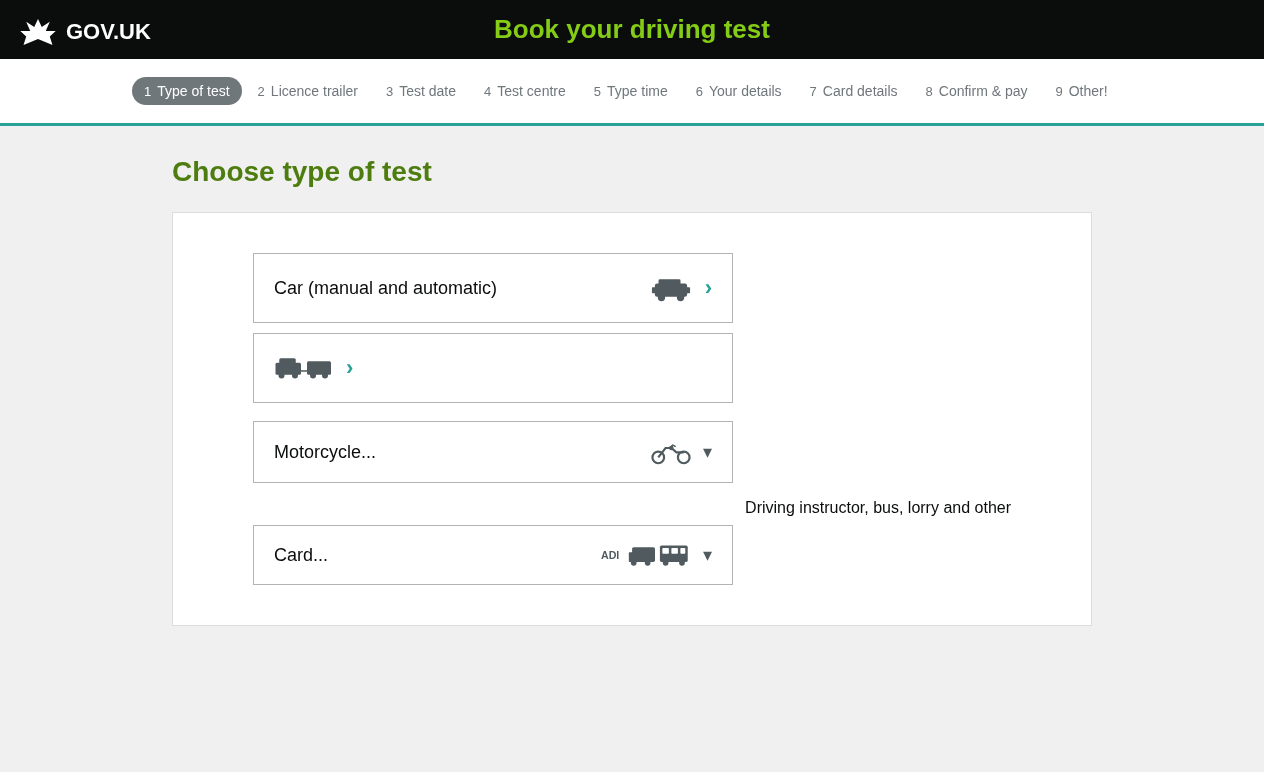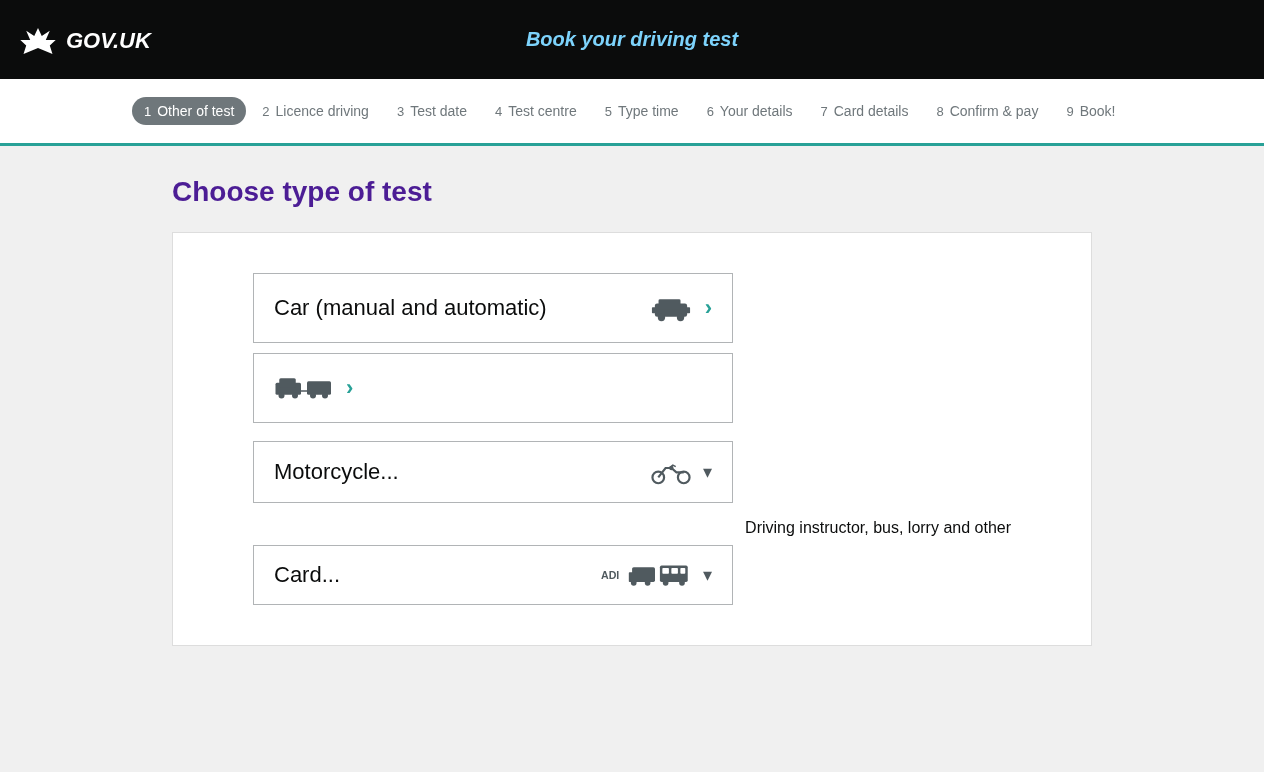--- a/index.html
+++ b/index.html
@@ -10,11 +10,10 @@
       background: #0b0c0c;
       color: white;
       display: flex;
-      align-items: flex-start;
+      align-items: flex-end;
       justify-content: center;
-      padding: 28px 20px;
+      padding: 14px 20px;
       position: relative;
-      font-style: italic;
     }
     .header-logo {
       position: absolute;

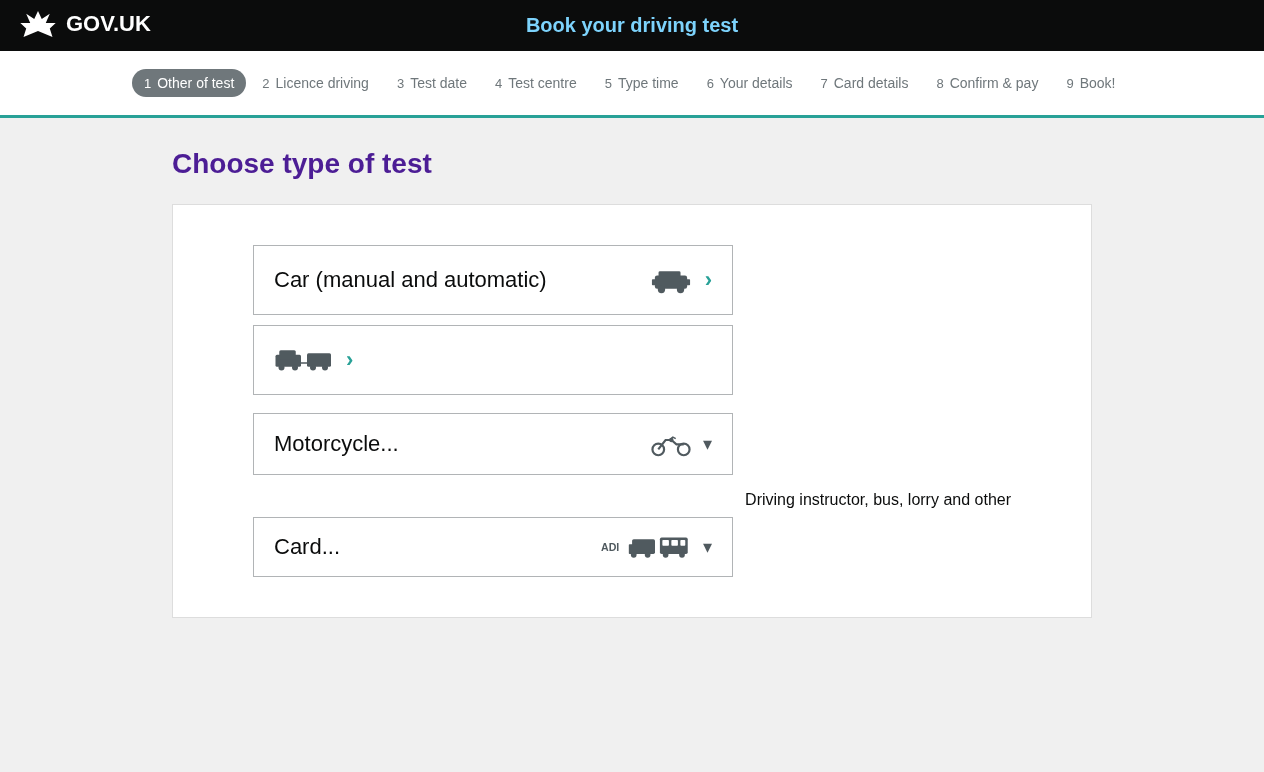--- a/index.html
+++ b/index.html
@@ -30,9 +30,9 @@
       color: white;
     }
     .header-title {
-      font-size: 20px;
+      font-size: 26px;
       font-weight: bold;
-      color: #7dd3fc;
+      color: #84cc16;
     }
 
     

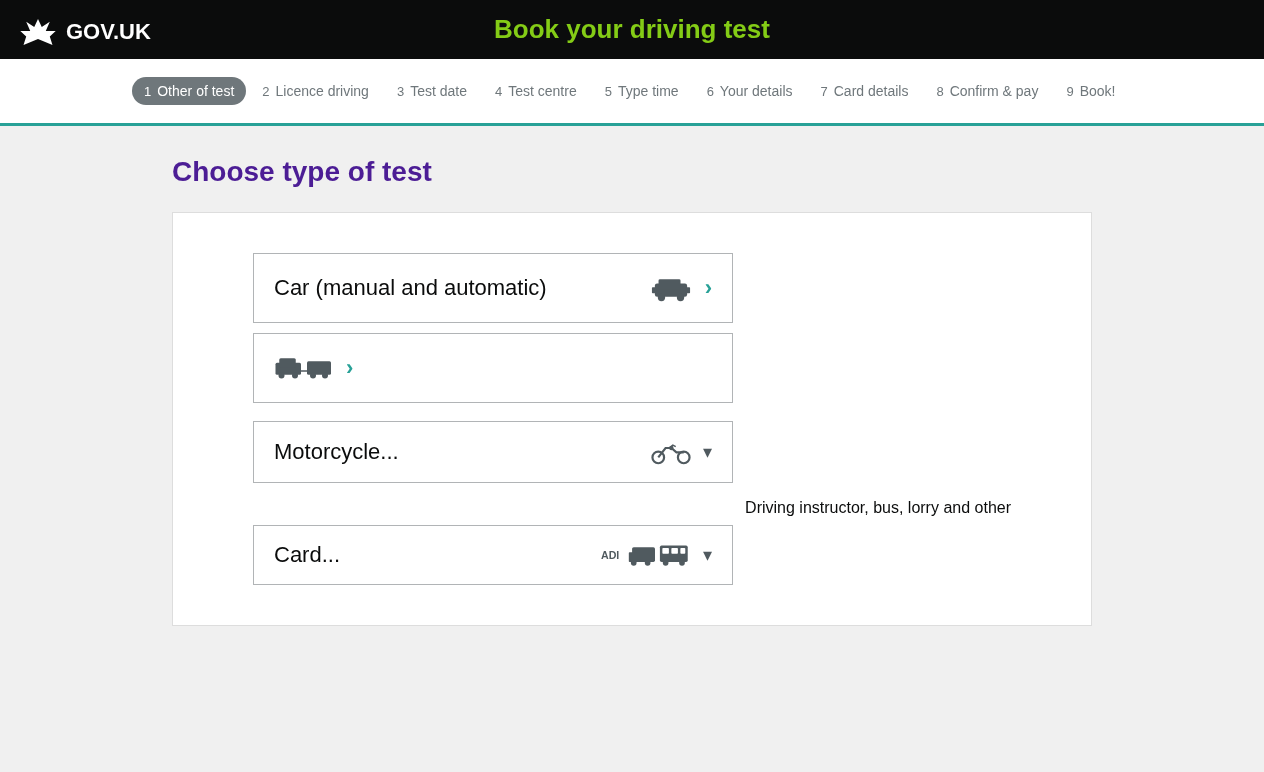--- a/index.html
+++ b/index.html
@@ -217,7 +217,7 @@
   <div class="progress-steps">
     <div class="step active">
       <span class="step-number">1</span>
-      <span class="step-label">Other of test</span>
+      <span class="step-label">Type of test</span>
     </div>
     <div class="step">
       <span class="step-number">2</span>

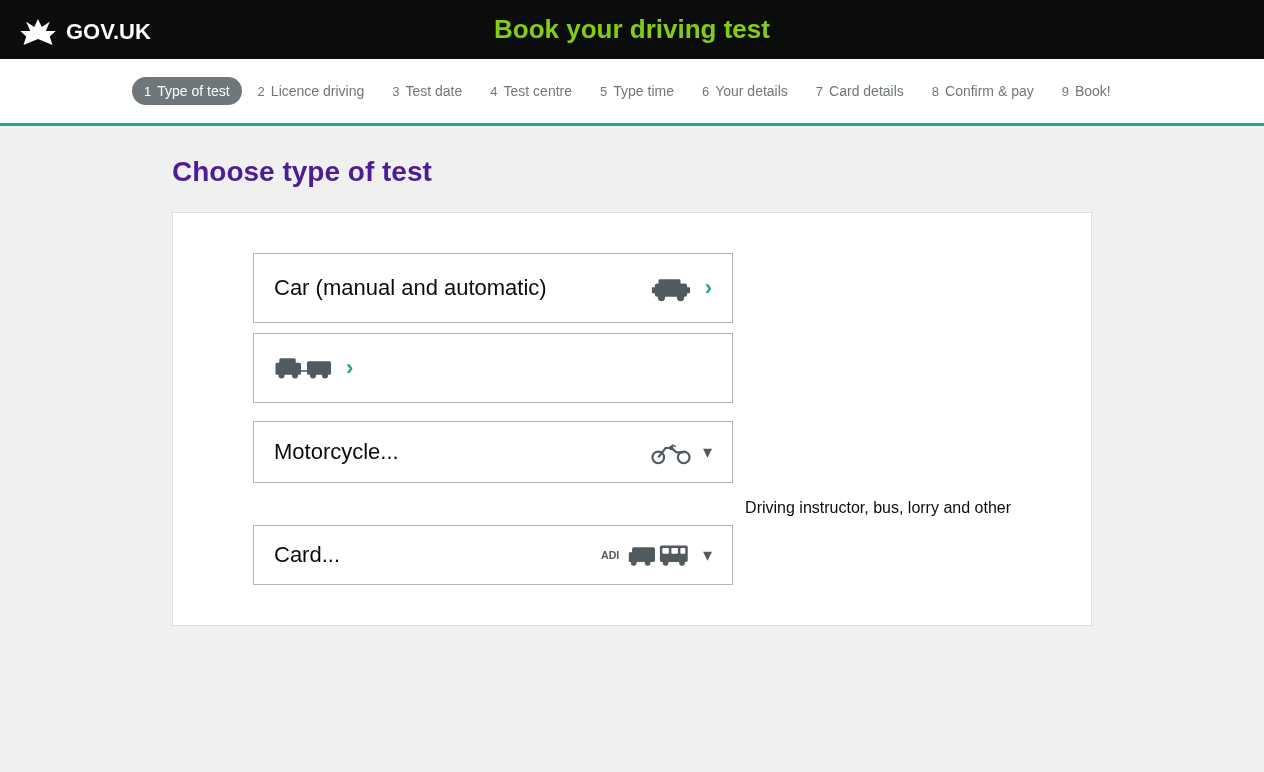--- a/index.html
+++ b/index.html
@@ -221,7 +221,7 @@
     </div>
     <div class="step">
       <span class="step-number">2</span>
-      <span class="step-label">Licence driving</span>
+      <span class="step-label">Licence trailer</span>
     </div>
     <div class="step">
       <span class="step-number">3</span>

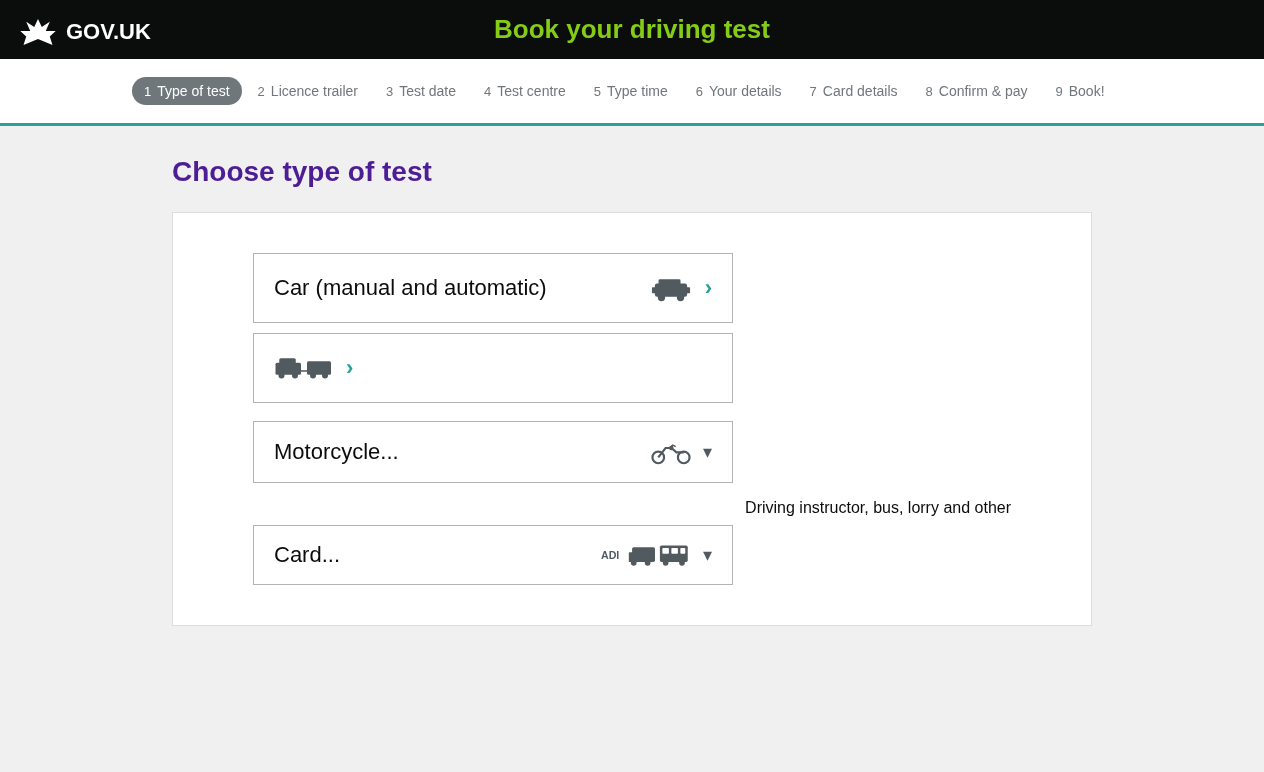--- a/index.html
+++ b/index.html
@@ -249,7 +249,7 @@
     </div>
     <div class="step">
       <span class="step-number">9</span>
-      <span class="step-label">Book!</span>
+      <span class="step-label">Other!</span>
     </div>
   </div>
 </nav>

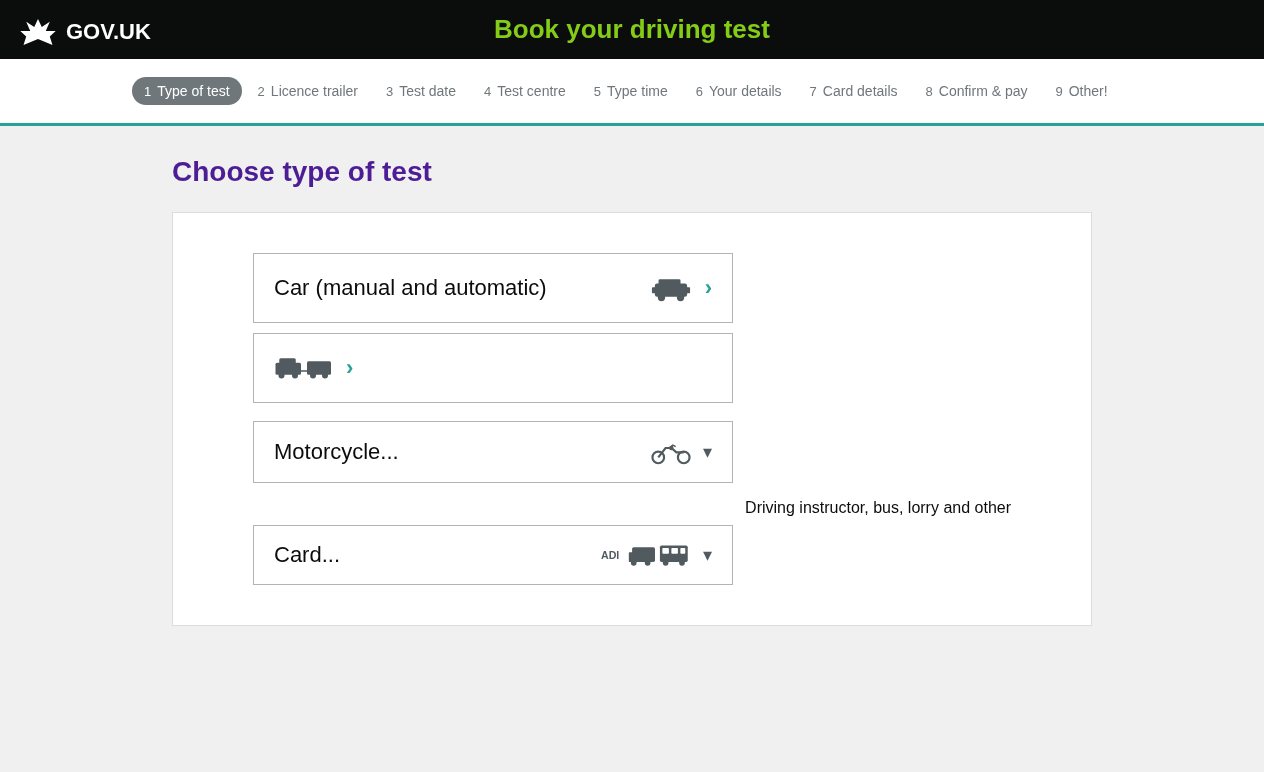--- a/index.html
+++ b/index.html
@@ -81,7 +81,7 @@
     .page-title {
       font-size: 28px;
       font-weight: bold;
-      color: #4c1d95;
+      color: #4d7c0f;
       margin-bottom: 24px;
     }
 

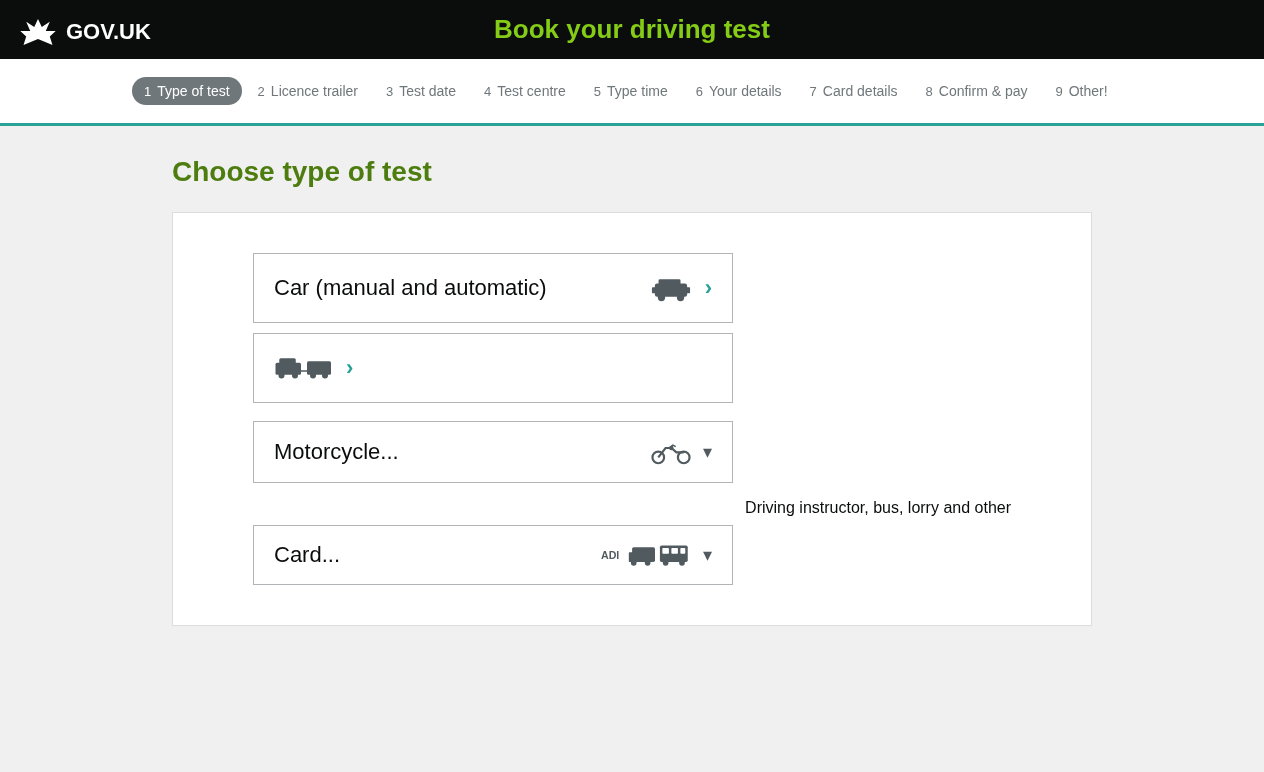--- a/index.html
+++ b/index.html
@@ -121,7 +121,7 @@
       flex: 1;
     }
     .option-label {
-      font-size: 22px;
+      font-size: 18px;
       color: #0b0c0c;
     }
     .option-right {

